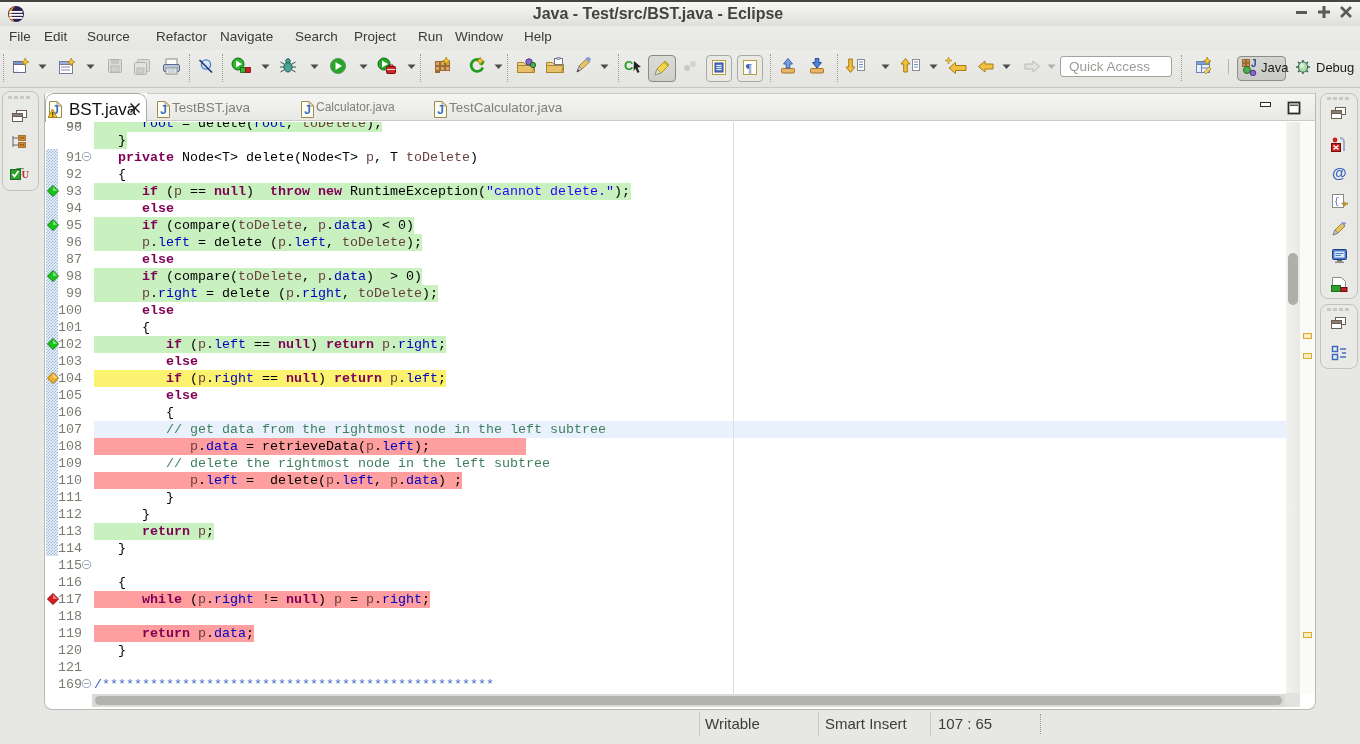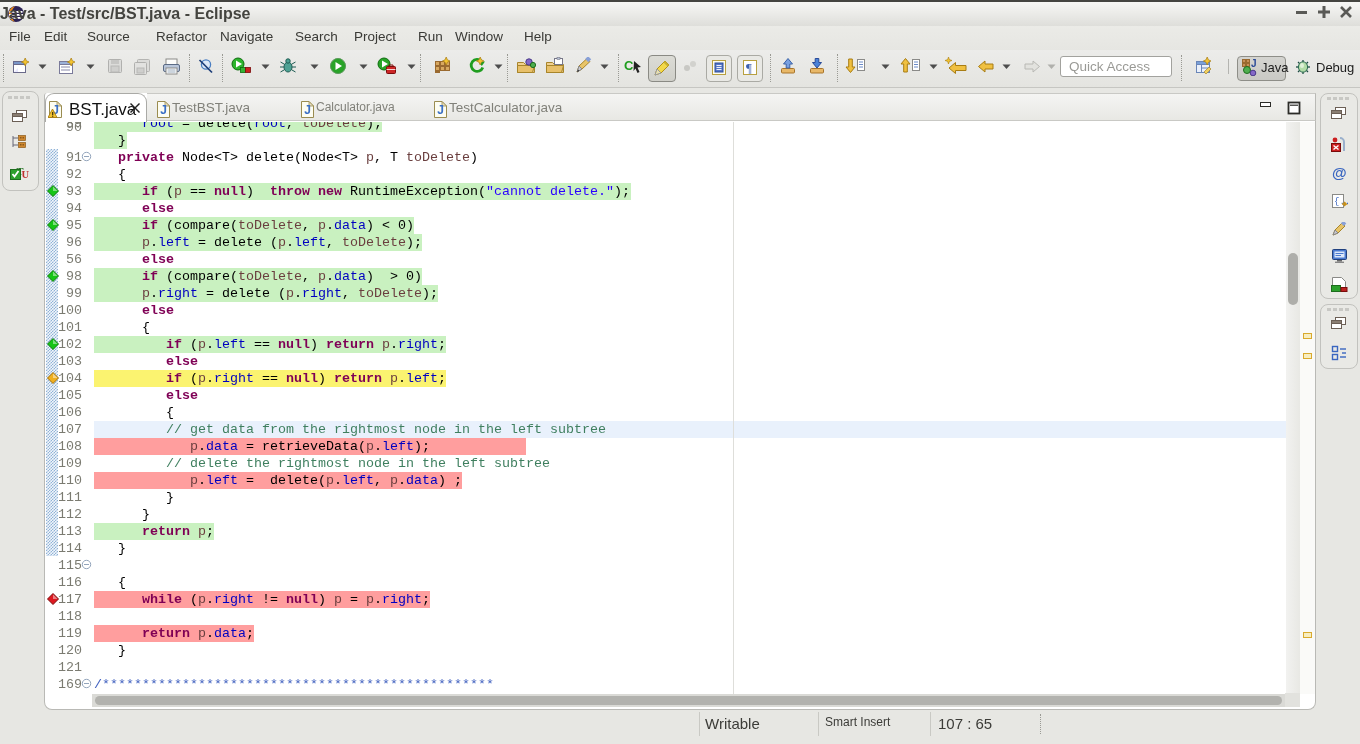--- a/index.html
+++ b/index.html
@@ -14,7 +14,7 @@
     <rect x="2" y="9" width="14" height="1.8" fill="#fff"></rect>
     <rect x="2.5" y="12" width="13" height="1.8" fill="#fff"></rect>
   </svg>
-<div style="position:absolute;left:0;top:5px;width:1316px;text-align:left;font-weight:bold;font-size:16px;color:#44443f">Java - Test/src/BST.java - Eclipse</div>
+<div style="position:absolute;left:0;top:5px;width:1316px;text-align:center;font-weight:bold;font-size:16px;color:#44443f">Java - Test/src/BST.java - Eclipse</div>
 <div style="position:absolute;left:1296px;top:11px;width:11px;height:3px;background:#5a5a56"></div>
 <svg style="position:absolute;left:1318px;top:6px" width="12" height="12">
     <path d="M6 0 V12 M0 6 H12" stroke="#5a5a56" stroke-width="3"></path>

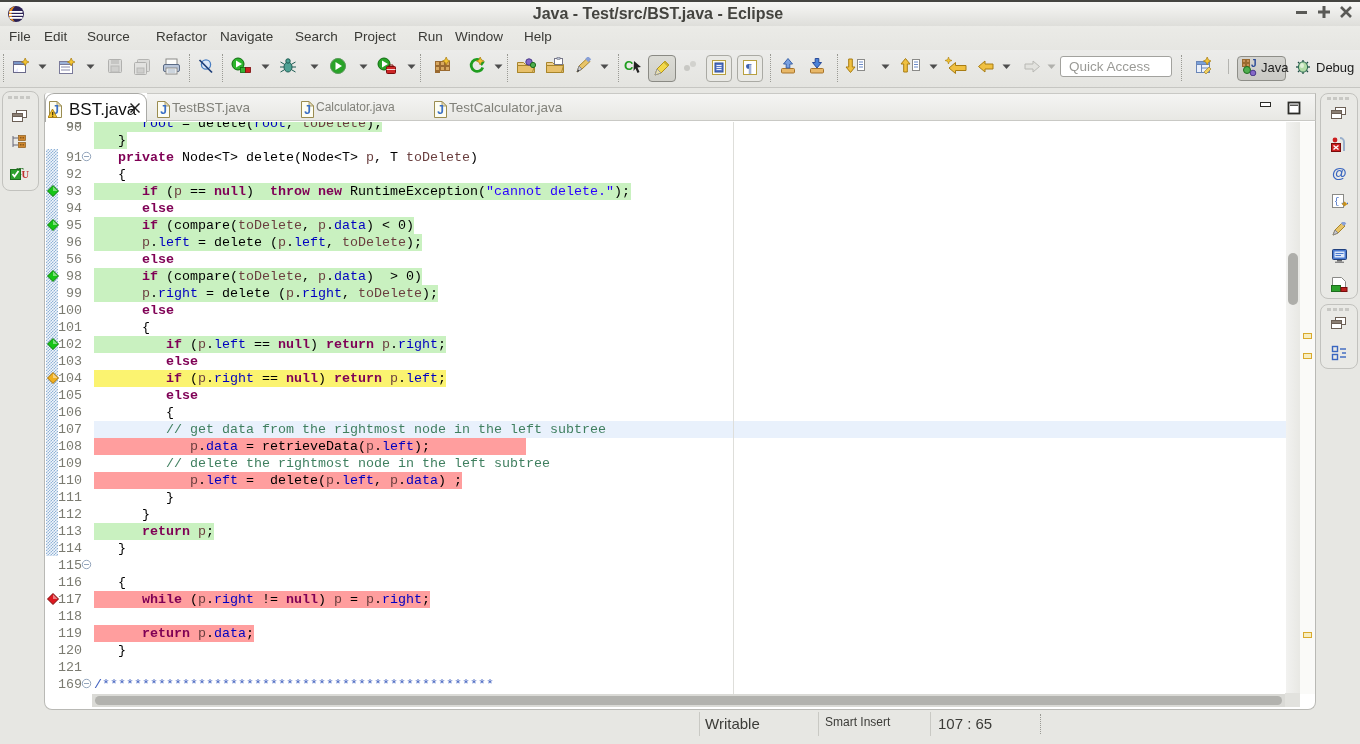--- a/index.html
+++ b/index.html
@@ -361,7 +361,7 @@
 <div class="cl" style="top:233.8px">      <span style="color:#6a3e3e">p</span>.<span style="color:#0000c0">left</span> = delete (<span style="color:#6a3e3e">p</span>.<span style="color:#0000c0">left</span>, <span style="color:#6a3e3e">toDelete</span>);</div>
 <div class="ln" style="top:233.8px">96</div>
 <div class="cl" style="top:250.8px">      <b style="color:#7f0055">else</b></div>
-<div class="ln" style="top:250.8px">56</div>
+<div class="ln" style="top:250.8px">87</div>
 <div style="position:absolute;left:94px;top:267.8px;width:328px;height:17px;background:#c9f1c0"></div>
 <div class="cl" style="top:267.8px">      <b style="color:#7f0055">if</b> (compare(<span style="color:#6a3e3e">toDelete</span>, <span style="color:#6a3e3e">p</span>.<span style="color:#0000c0">data</span>)  &gt; 0)</div>
 <div class="ln" style="top:267.8px">98</div>

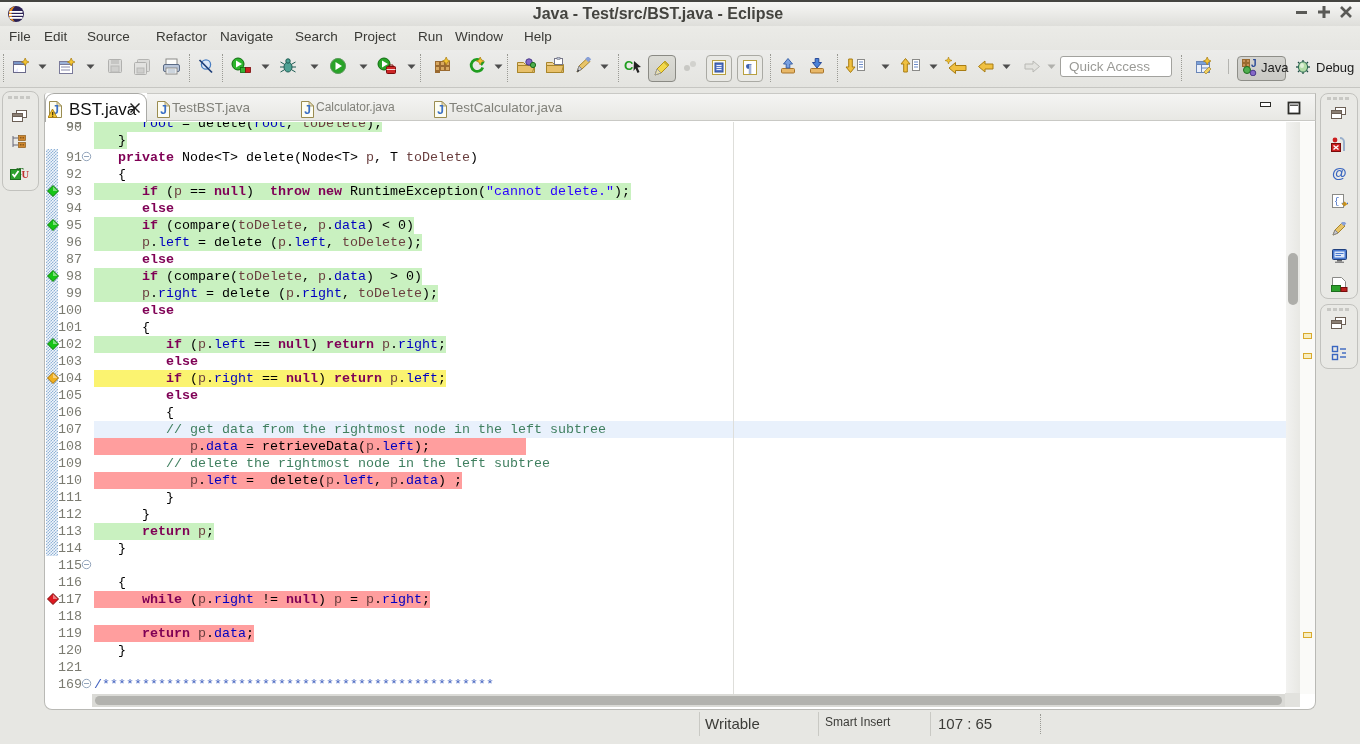--- a/index.html
+++ b/index.html
@@ -526,7 +526,7 @@
 <div style="position:absolute;left:818px;top:712px;height:24px;border-left:1px solid #c9c9c4"></div>
 <div style="position:absolute;left:930px;top:712px;height:24px;border-left:1px solid #c9c9c4"></div>
 <div style="position:absolute;left:705px;top:715px;font-size:15px;color:#3c3c38">Writable</div>
-<div style="position:absolute;left:825px;top:715px;font-size:12px;color:#3c3c38">Smart Insert</div>
+<div style="position:absolute;left:825px;top:715px;font-size:15px;color:#3c3c38">Smart Insert</div>
 <div style="position:absolute;left:938px;top:715px;font-size:15px;color:#3c3c38">107 : 65</div>
 <div style="position:absolute;left:1040px;top:714px;height:20px;border-left:1px dotted #9a9a94"></div>
 </body></html>

